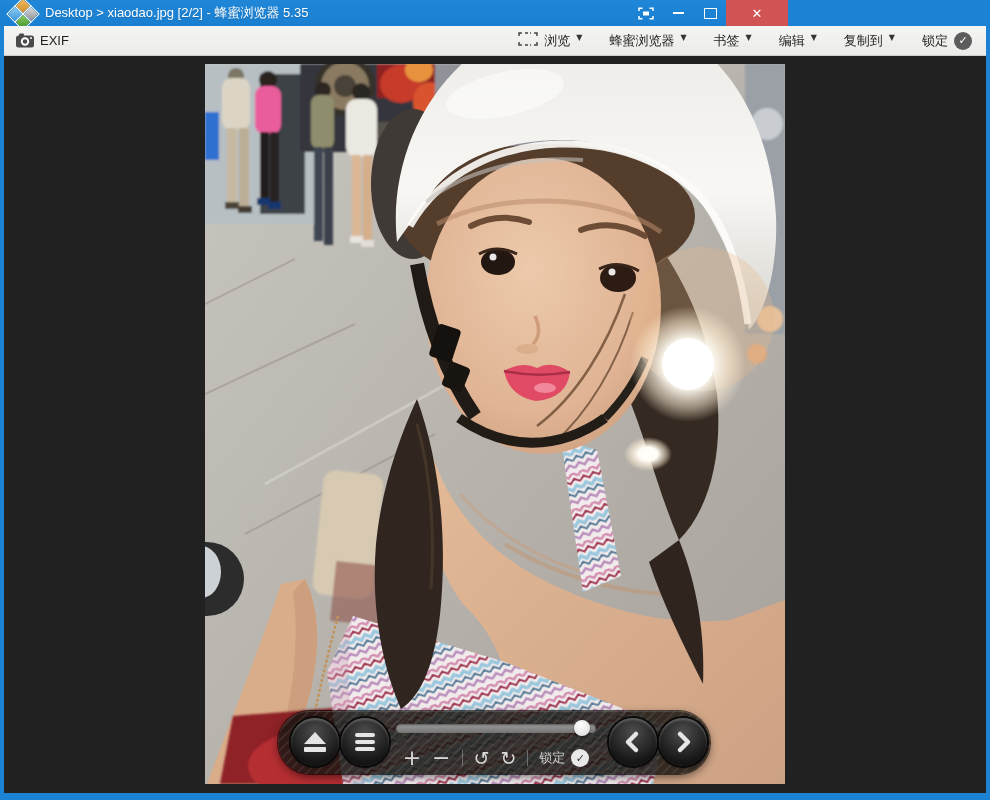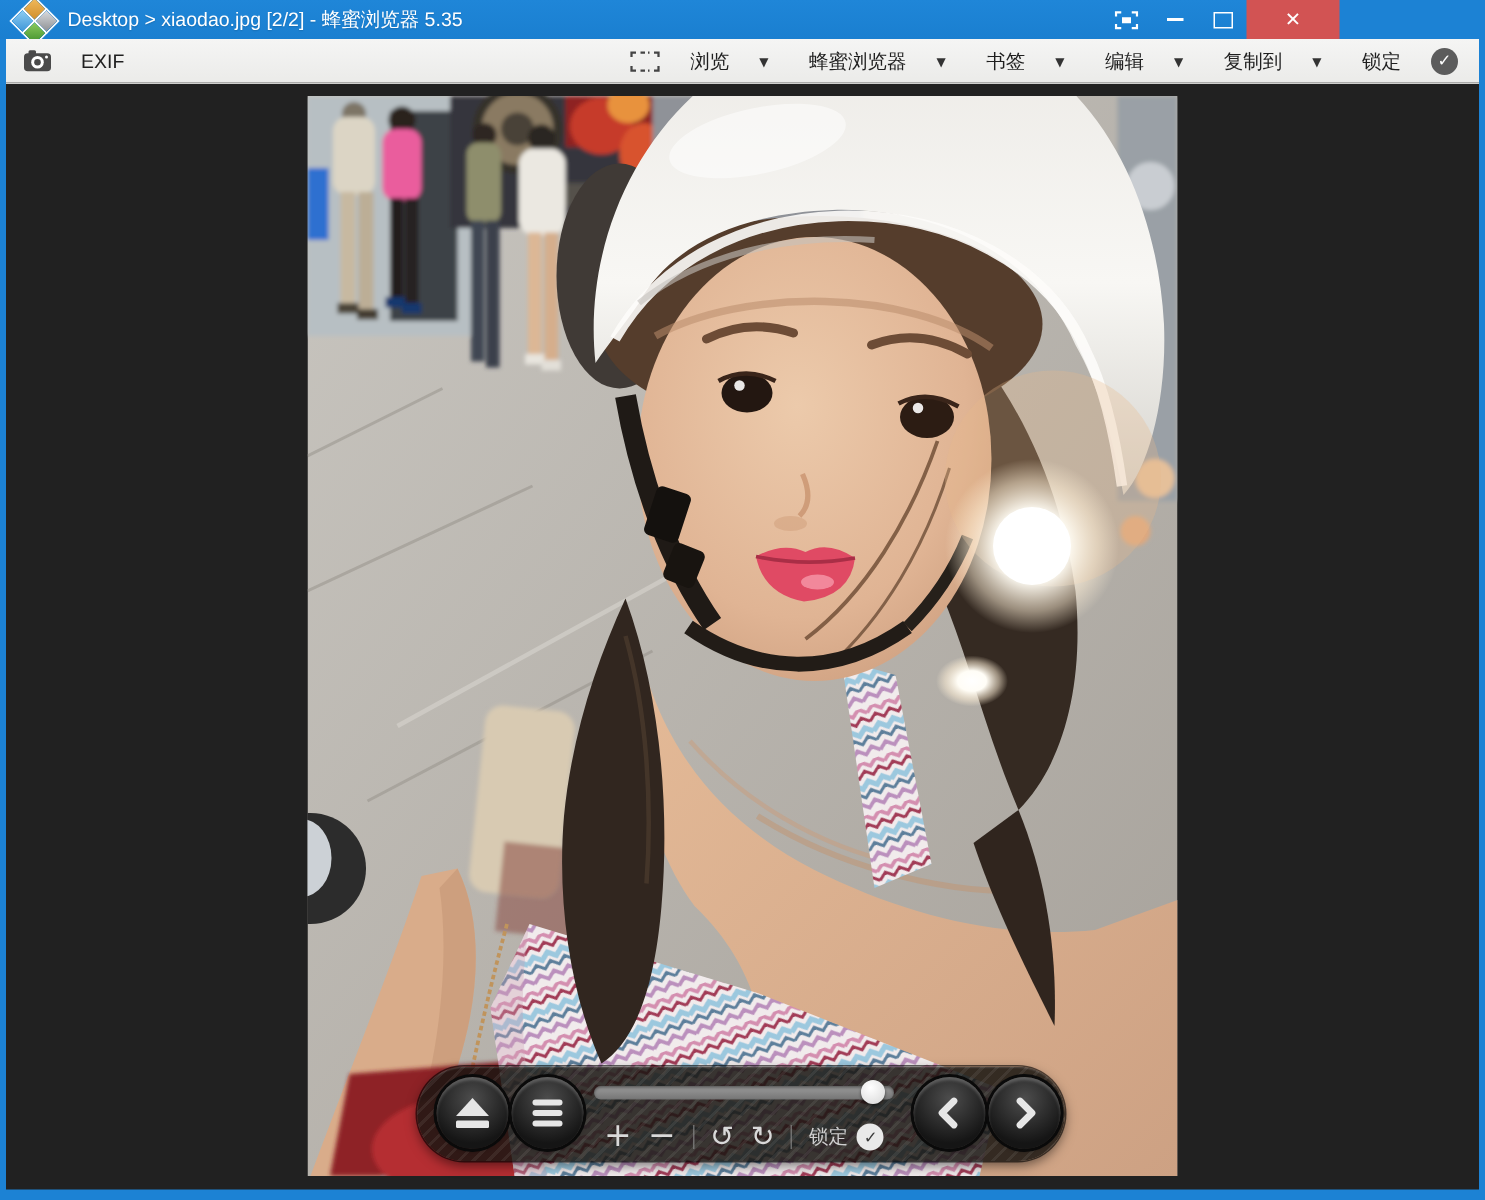--- a/index.html
+++ b/index.html
@@ -11,7 +11,7 @@
   }
   
   .titlebar{
-    position:absolute;top:0;left:0;width:893px;height:26px;
+    position:absolute;top:0;left:0;width:788px;height:26px;
     background:linear-gradient(#1f86d8,#1a7fd0);
     display:flex;align-items:center;color:#fff;font-size:13px;justify-content:space-between;
   }

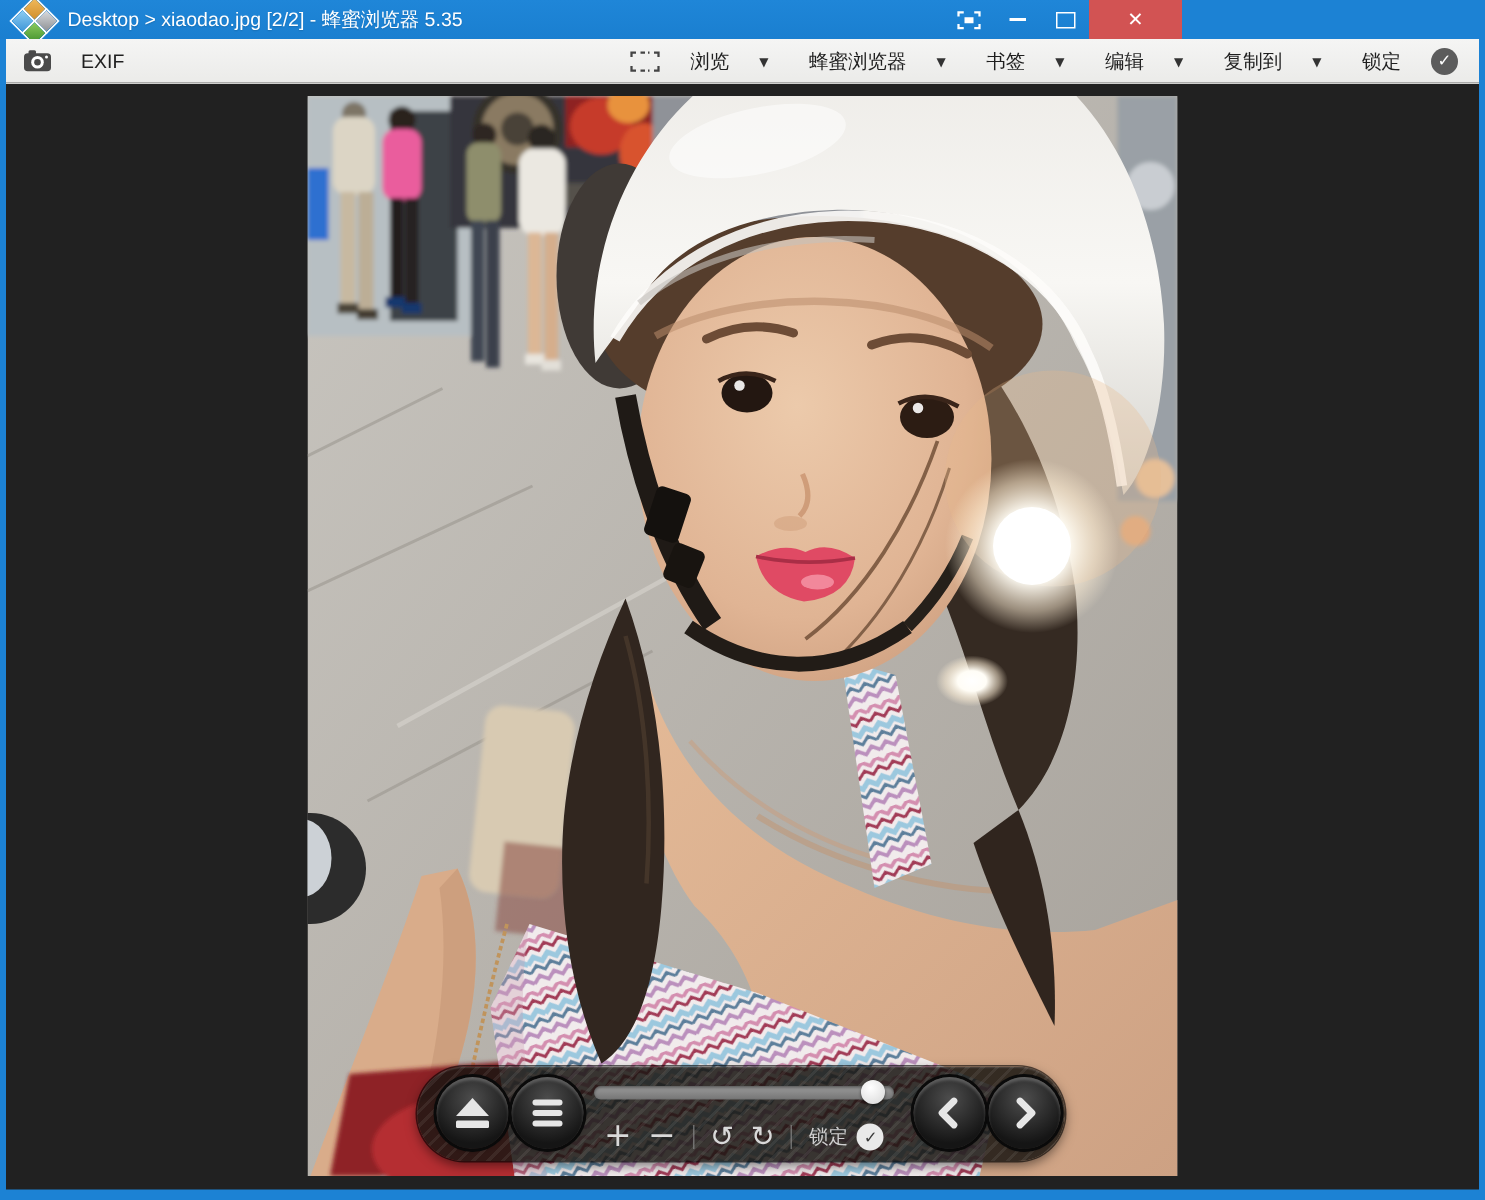--- a/index.html
+++ b/index.html
@@ -41,7 +41,7 @@
     font-size:13px;color:#1f1f1f;
     padding:0 14px 0 12px;
   }
-  .tb-item{display:flex;align-items:center;gap:20px;cursor:default;}
+  .tb-item{display:flex;align-items:flex-start;gap:6px;cursor:default;}
   .tb-right{margin-left:auto;display:flex;align-items:center;gap:27px;}
   .dd-arrow{font-size:8px;color:#333;font-family:"DejaVu Sans",sans-serif;padding-top:1px;}
   .chk-dark{width:18px;height:18px;border-radius:50%;background:#5c5c5c;color:#fff;

